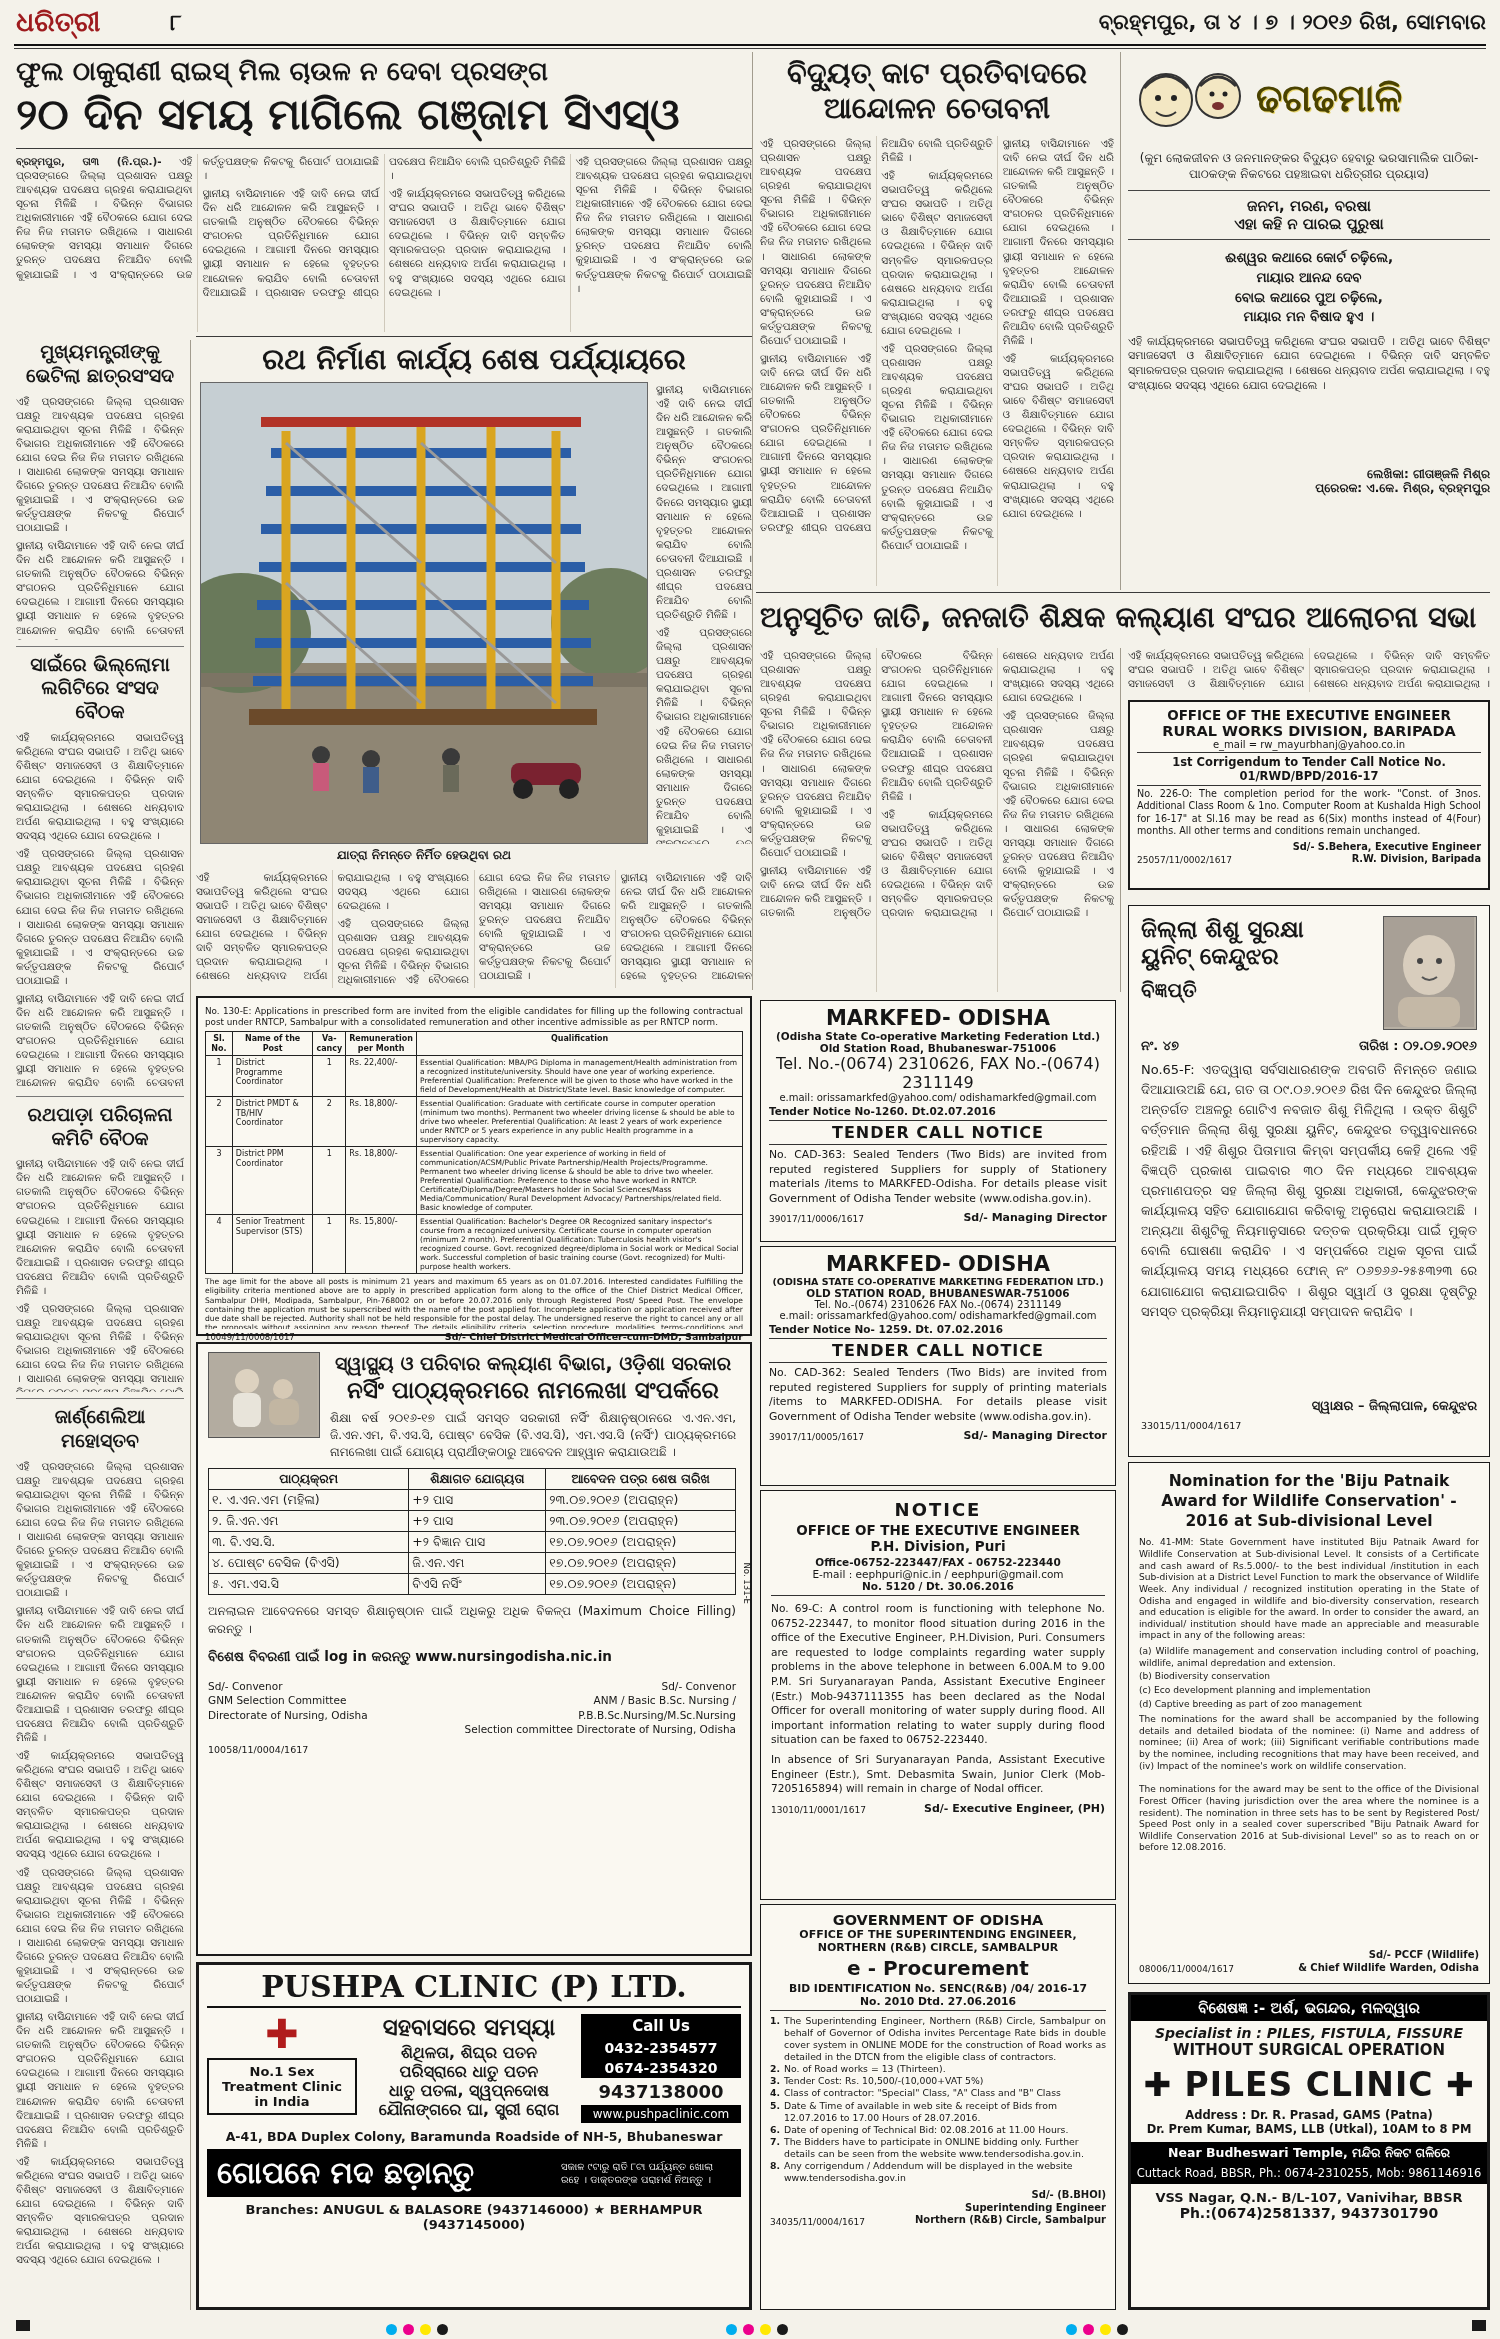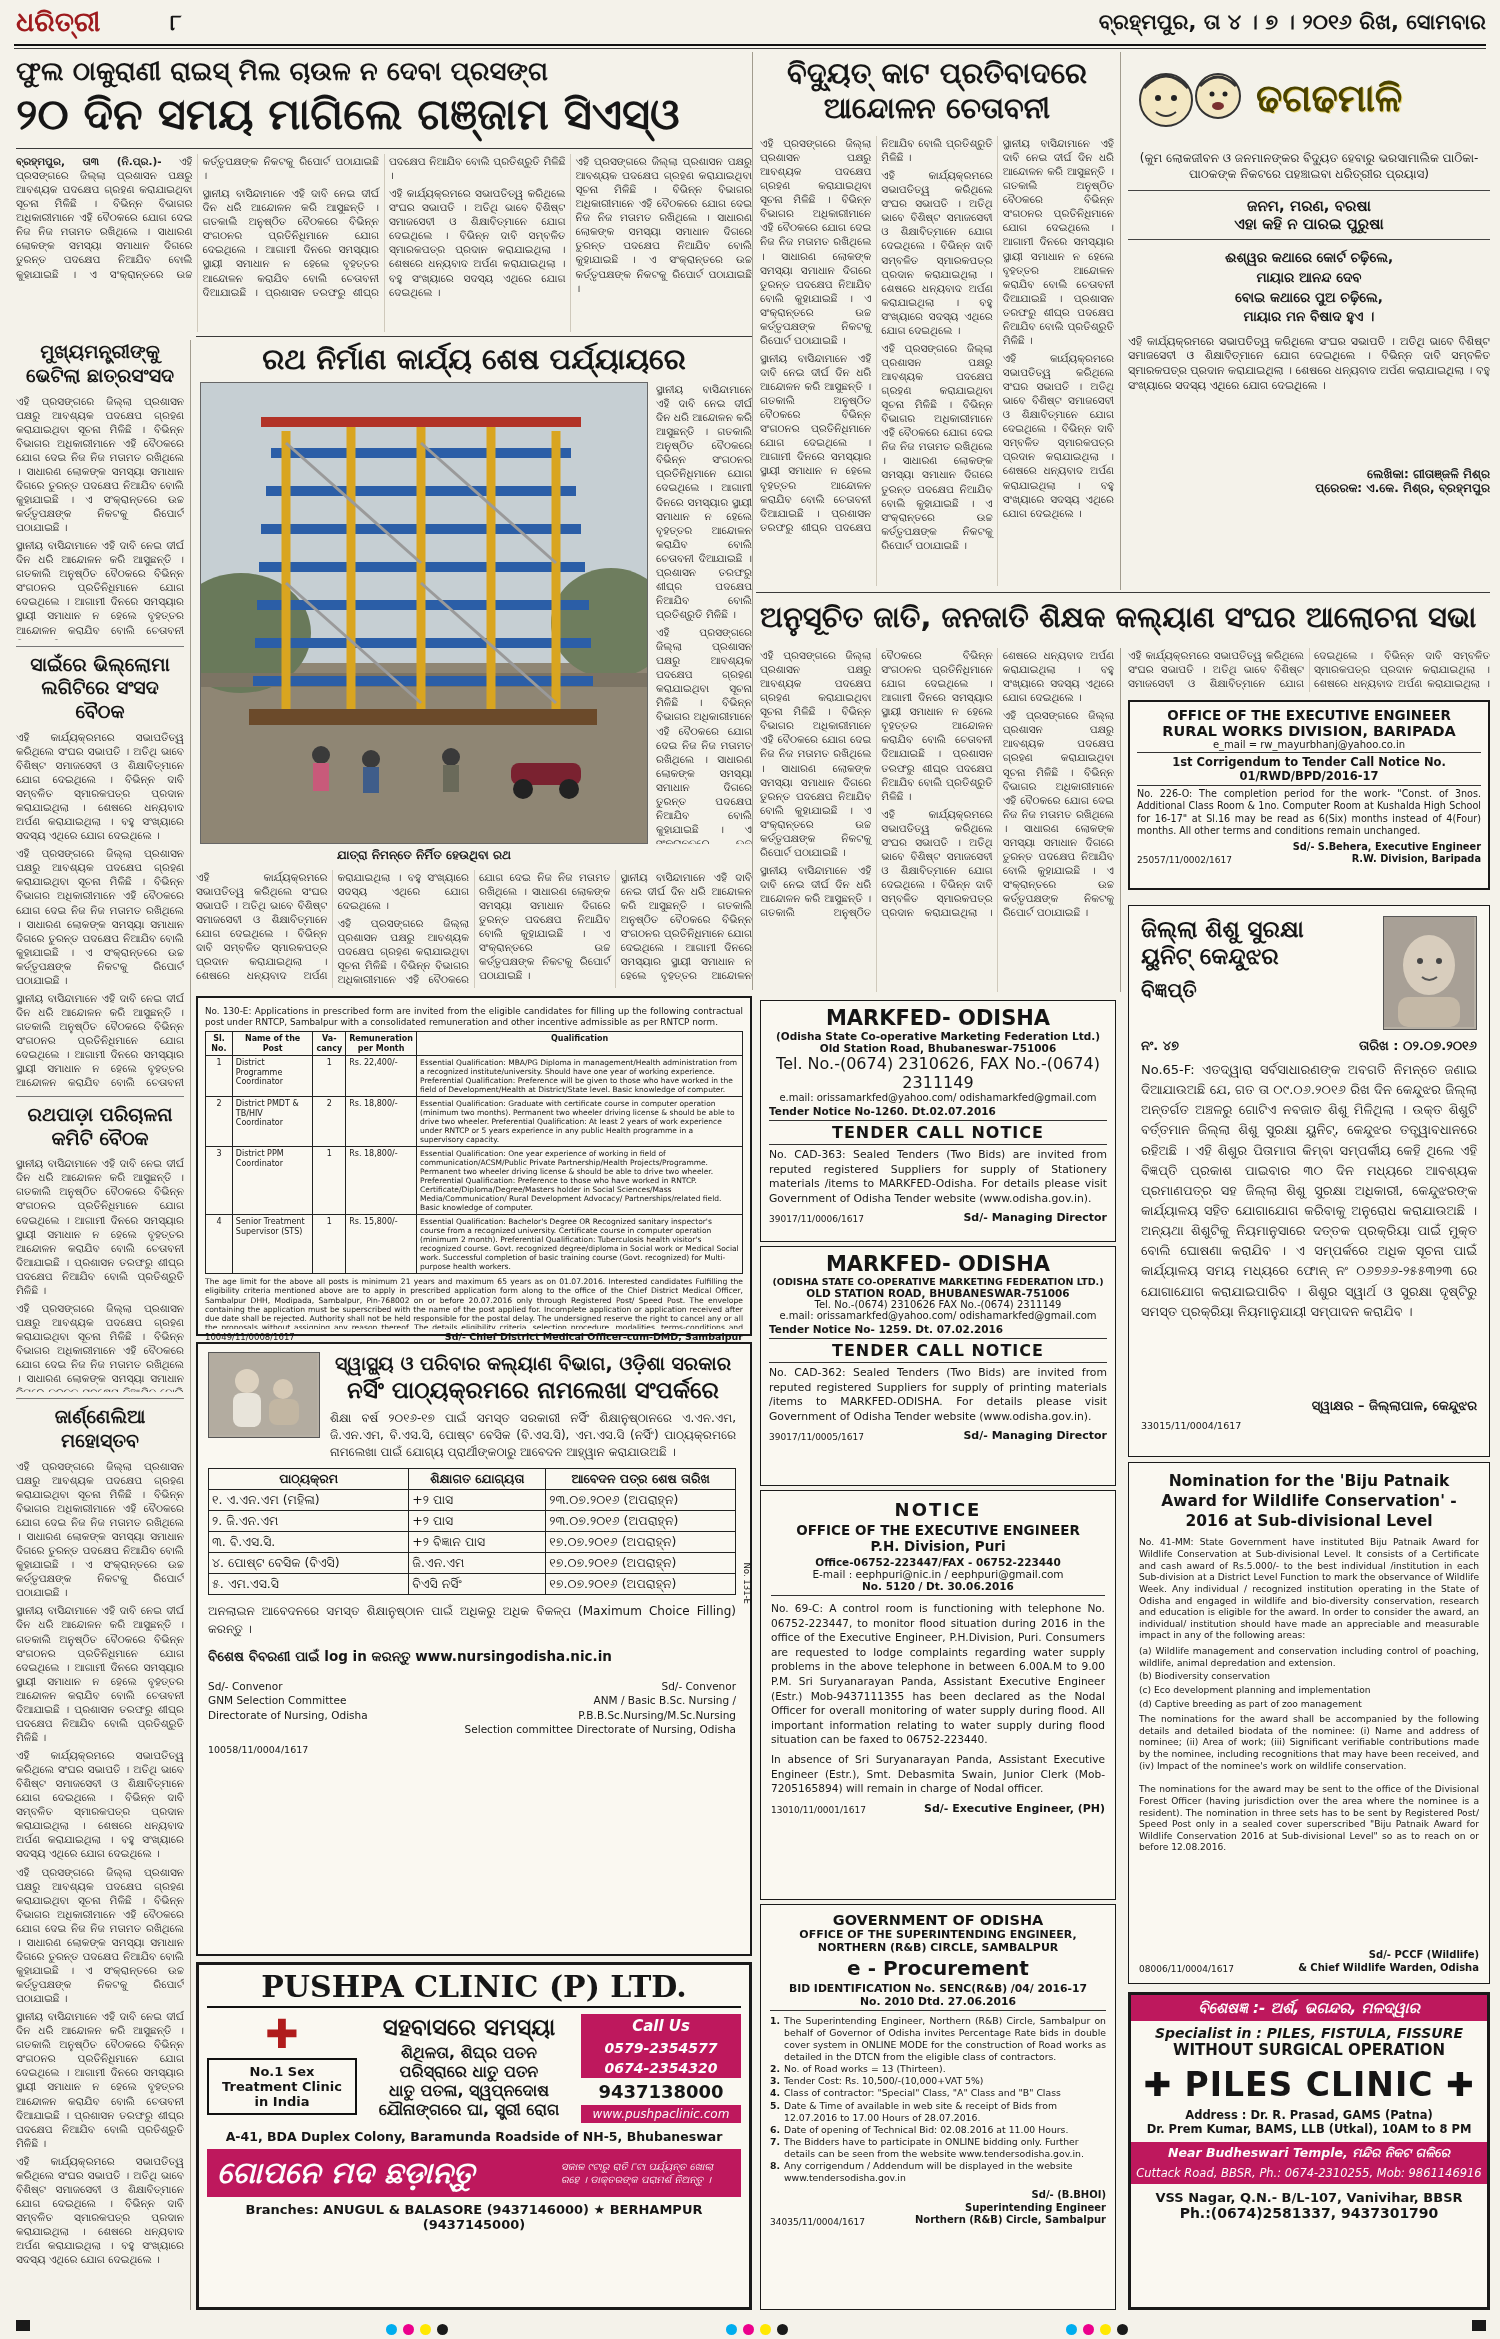--- a/index.html
+++ b/index.html
@@ -27,7 +27,7 @@
   .serif{font-family:"DejaVu Serif","Liberation Serif",serif;}
   table.tb{width:100%;border-collapse:collapse;}
   table.tb th,table.tb td{border:1px solid #222;padding:2px 3px;vertical-align:top;}
-  .blackstrip{background:#be185d;color:#fdfdfd;font-style:italic;}
+  .blackstrip{background:#000000;color:#fdfdfd;}
   .refline{display:flex;justify-content:space-between;align-items:flex-end;}
   .reg-dot{display:inline-block;width:11px;height:11px;border-radius:50%;margin-right:6px;}
   .logo-circle{width:26px;height:26px;border-radius:50%;border:2px solid #333;background:#ded9cc;}

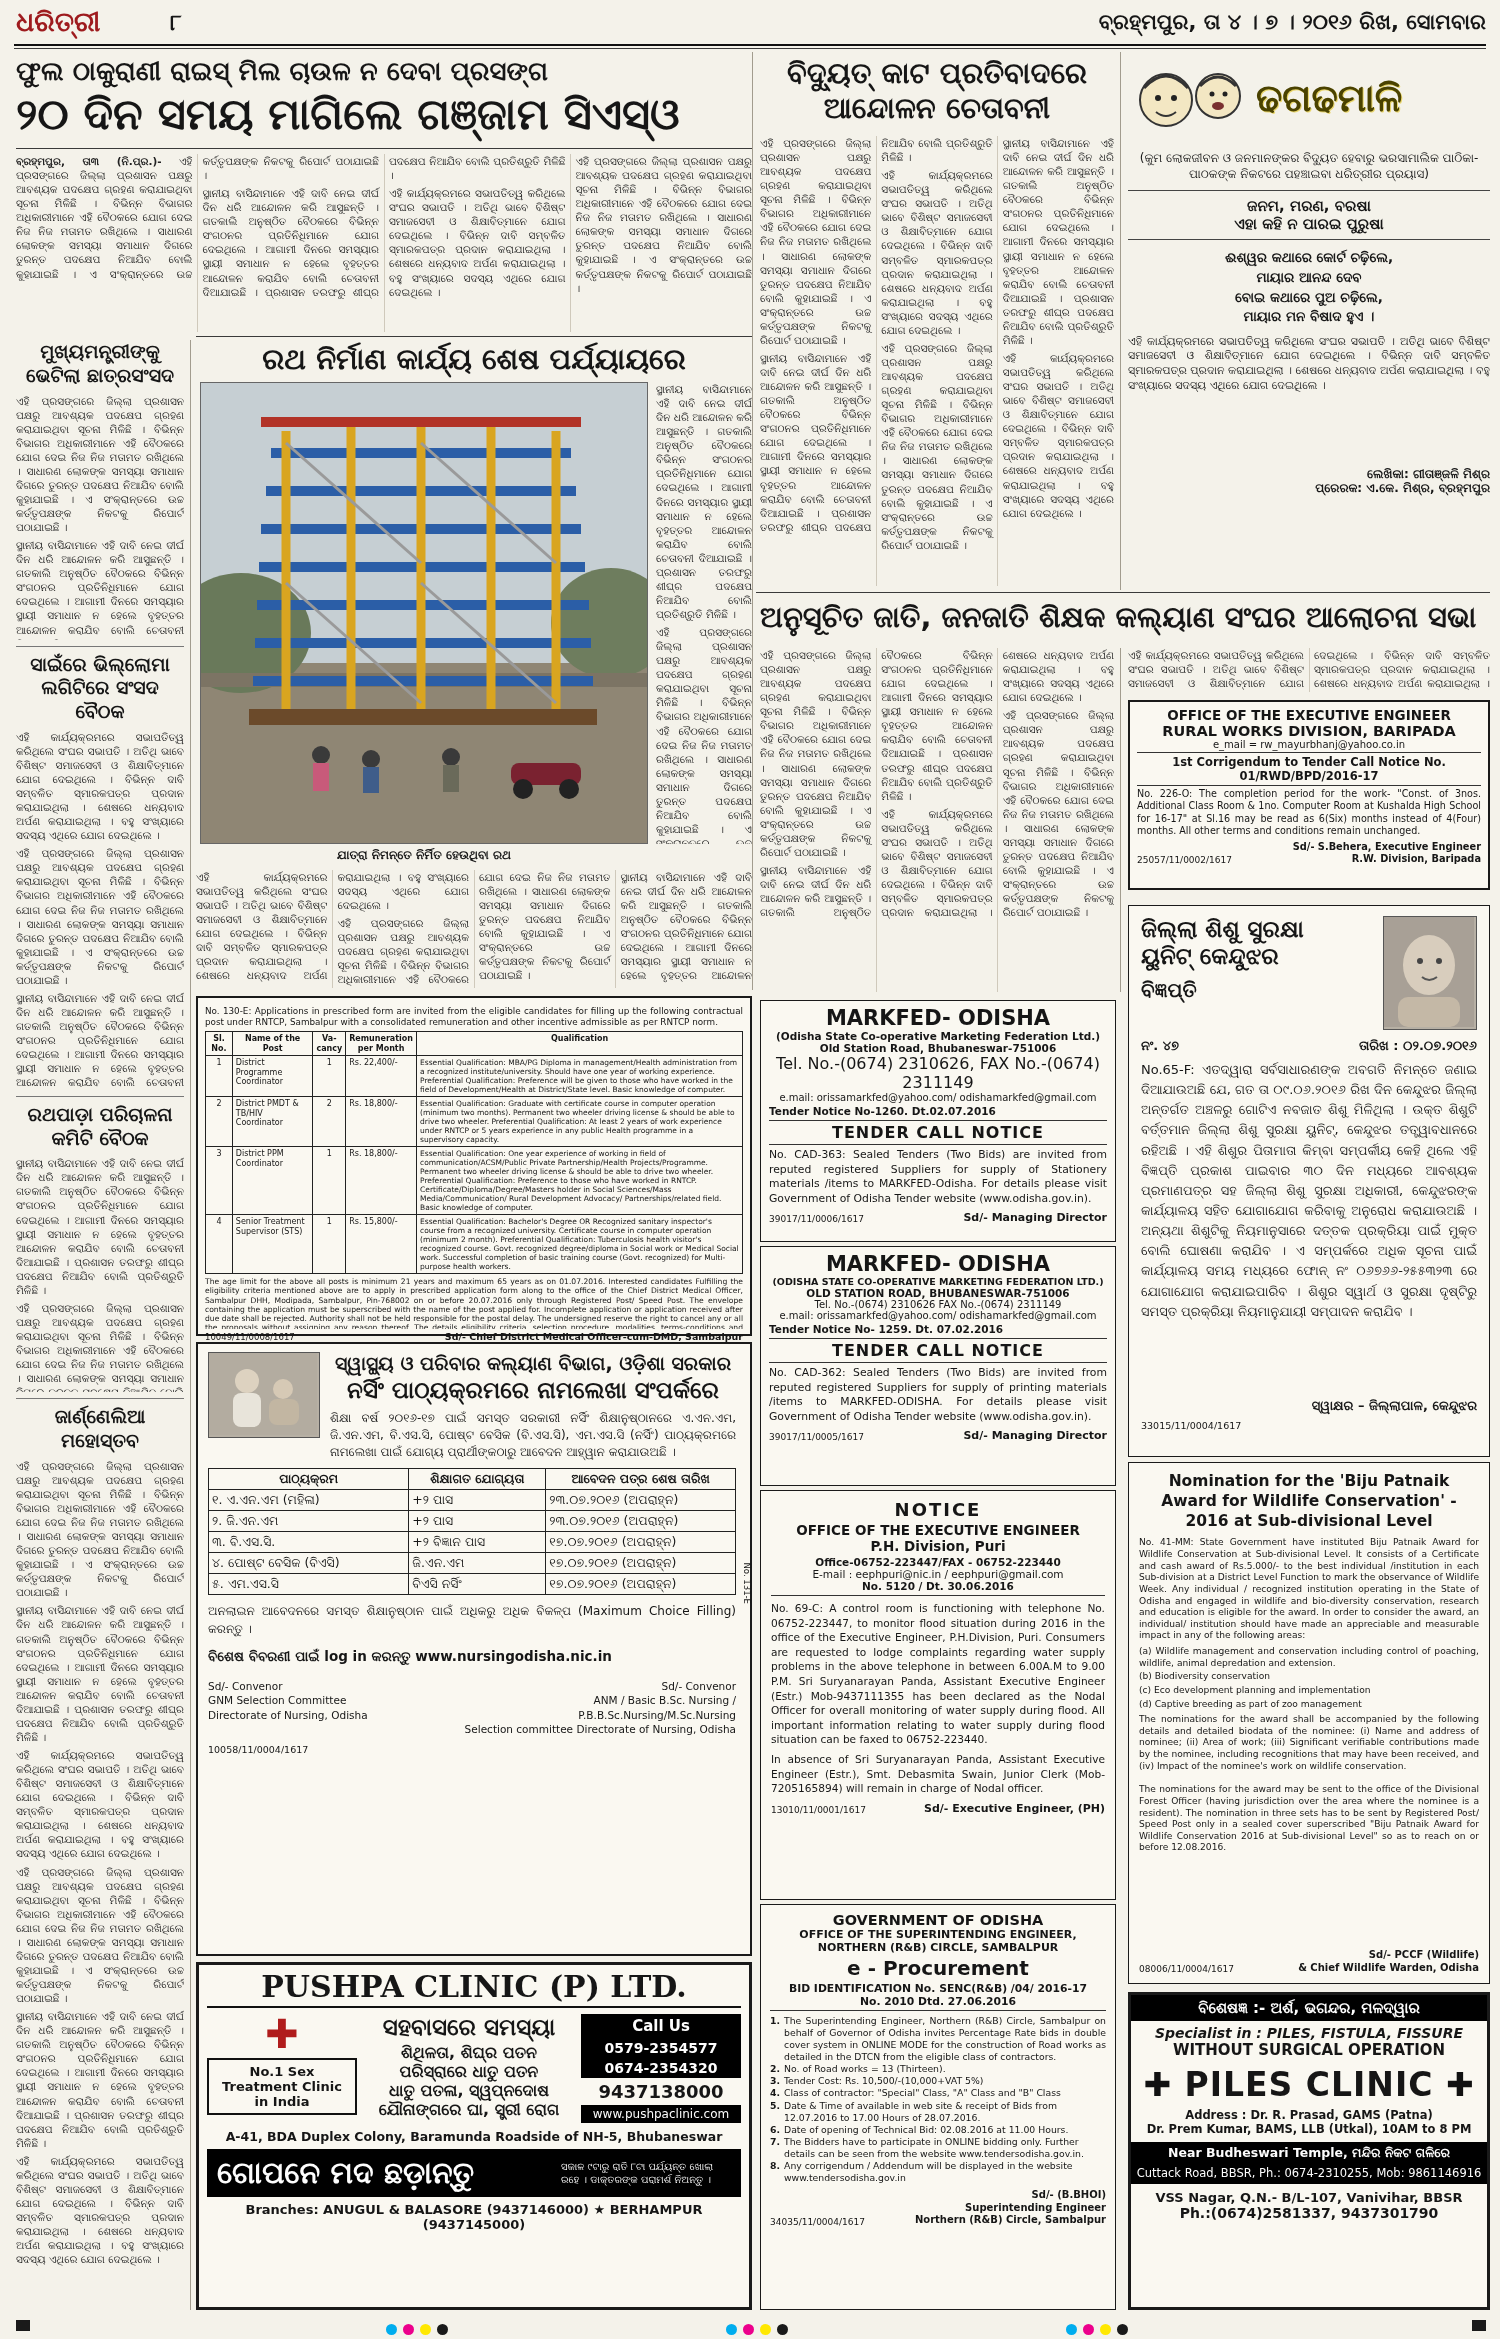--- a/index.html
+++ b/index.html
@@ -404,7 +404,7 @@
       </div>
       <div style="width:160px;text-align:center;">
         <div class="blackstrip b" style="font-size:15px;padding:3px 0;">Call Us</div>
-        <div class="blackstrip b" style="font-size:14px;padding:2px 0;">0579-2354577</div>
+        <div class="blackstrip b" style="font-size:14px;padding:2px 0;">0432-2354577</div>
         <div class="blackstrip b" style="font-size:14px;padding:2px 0;">0674-2354320</div>
         <div class="b" style="font-size:18px;margin-top:3px;">9437138000</div>
         <div class="blackstrip" style="font-size:12px;padding:2px 0;margin-top:3px;">www.pushpaclinic.com</div>

